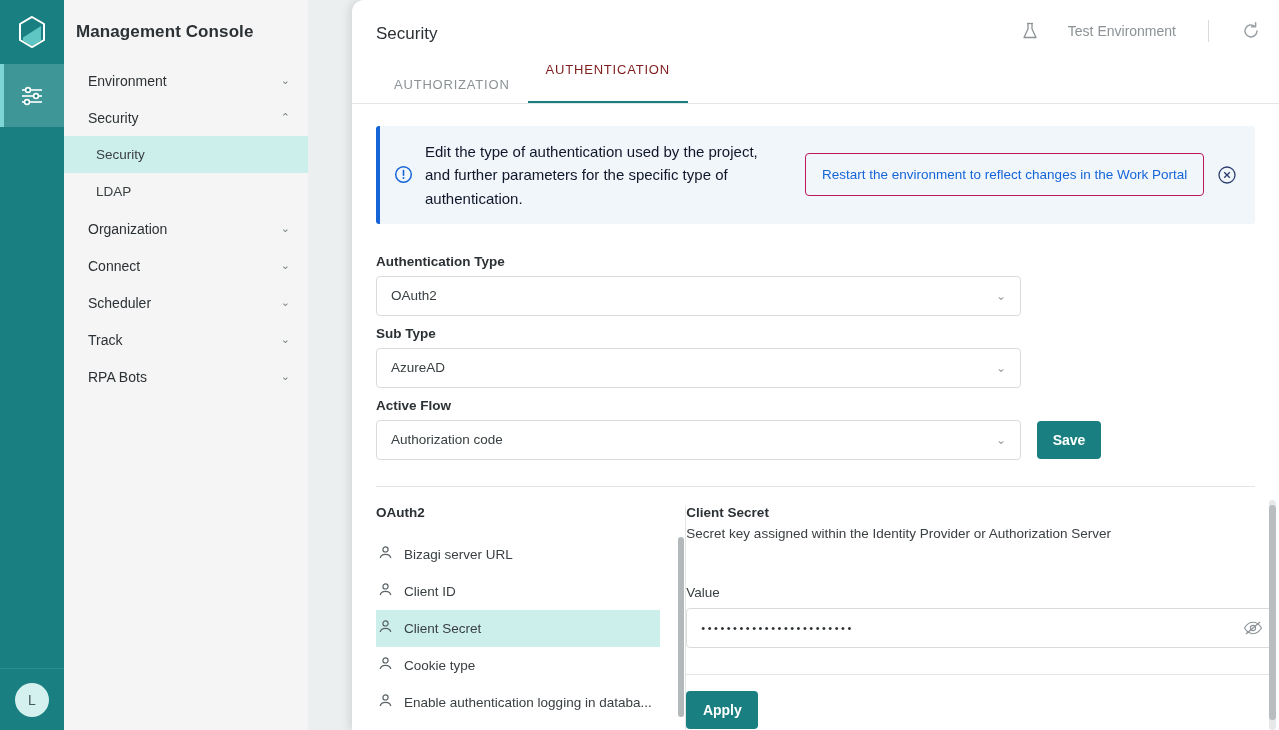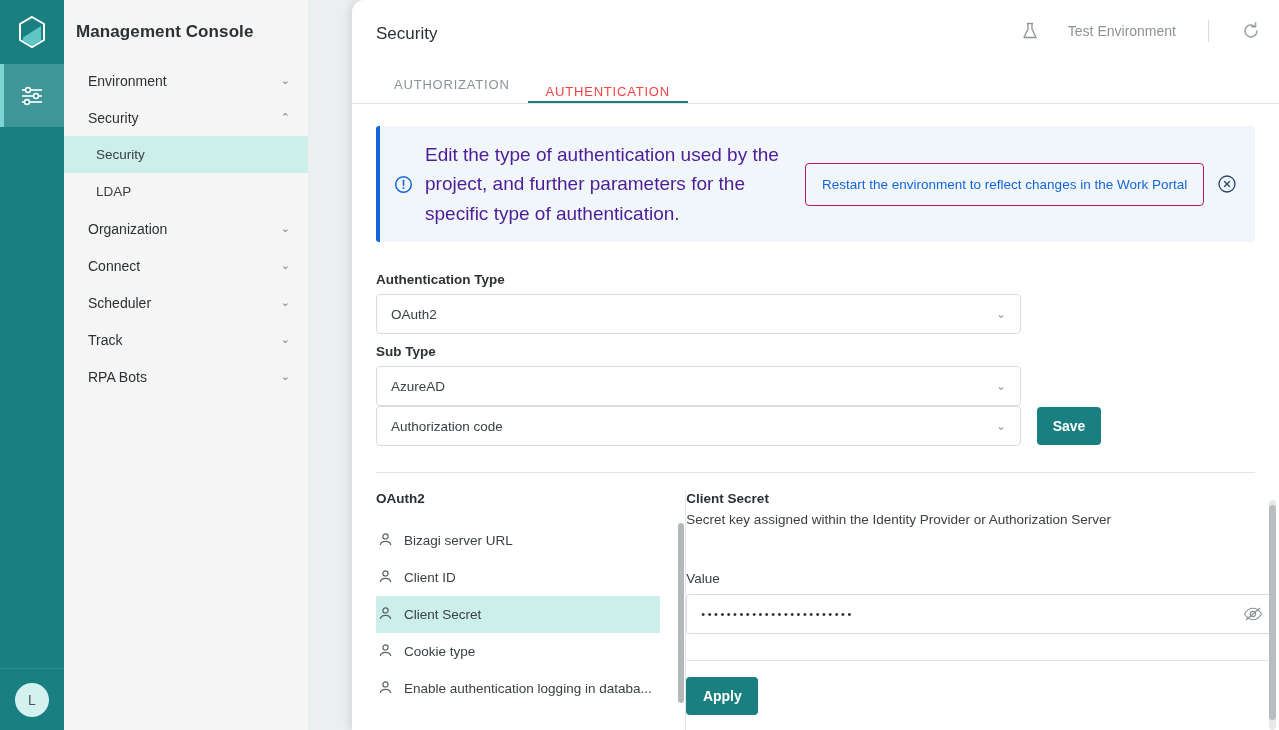--- a/index.html
+++ b/index.html
@@ -130,7 +130,7 @@
     color: #8b9295; padding: 0 18px 11px 18px;
     cursor: pointer;
   }
-  .tab.active { color: #ef4444; border-bottom: 2px solid #1a7f80; padding-bottom: 2px;}
+  .tab.active { color: #7f1d1d; border-bottom: 2px solid #1a7f80; padding-bottom: 24px;}
 
   
   .banner {

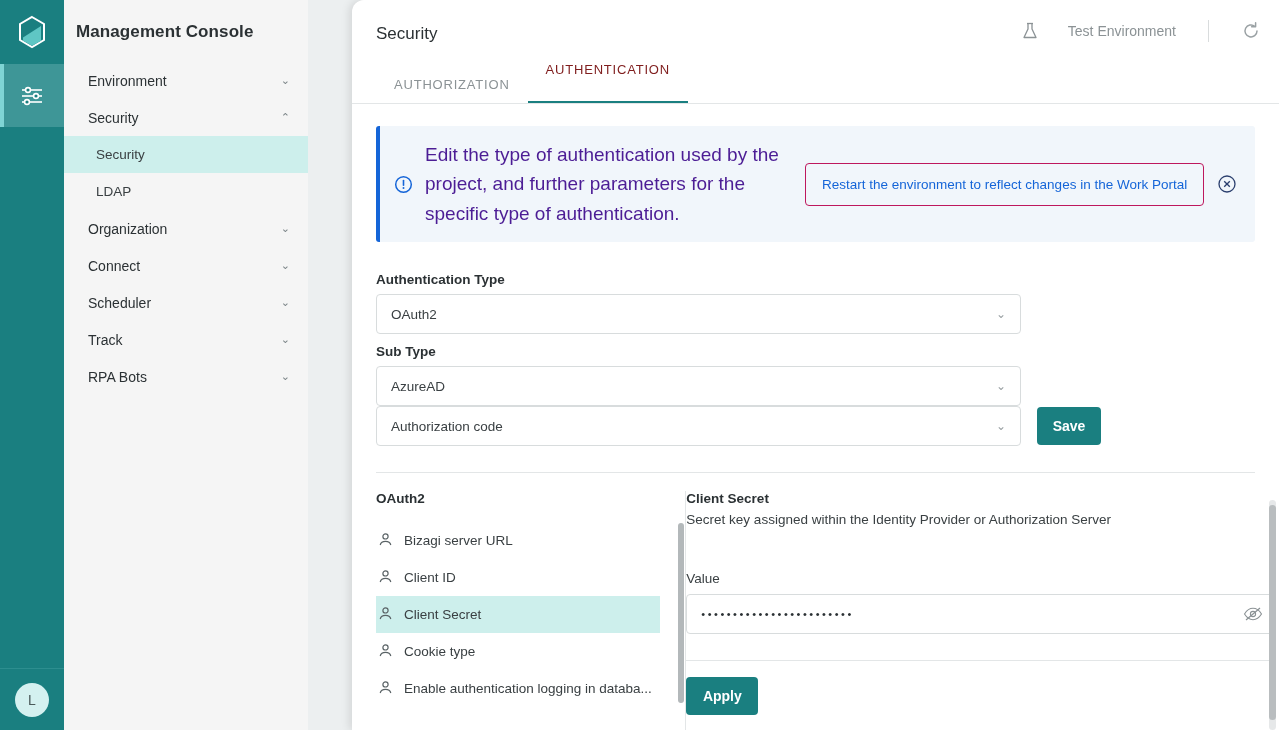--- a/index.html
+++ b/index.html
@@ -144,7 +144,7 @@
   }
   .banner-icon { flex: 0 0 auto; margin-right: 12px; display: flex; align-items: center;}
   .banner-text {
-    font-size: 19px; color: #4c1d95; line-height: 1.55;
+    font-size: 15px; color: #0f172a; line-height: 1.55;
     width: 360px;
   }
   .banner-btn {

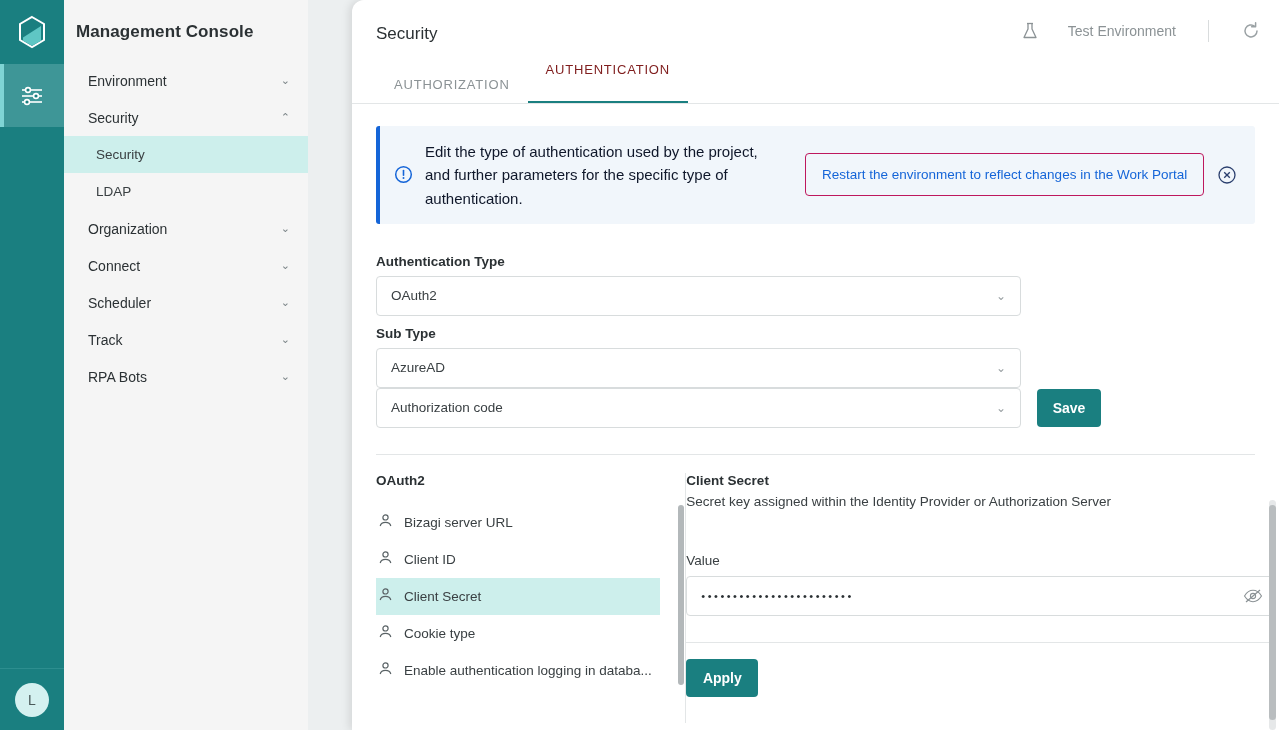--- a/index.html
+++ b/index.html
@@ -364,6 +364,7 @@
           <span class="chev">⌄</span>
         </div>
 
+        <div class="field-label">Active Flow</div>
         <div class="field-row">
           <div class="select">
             <span>Authorization code</span>

